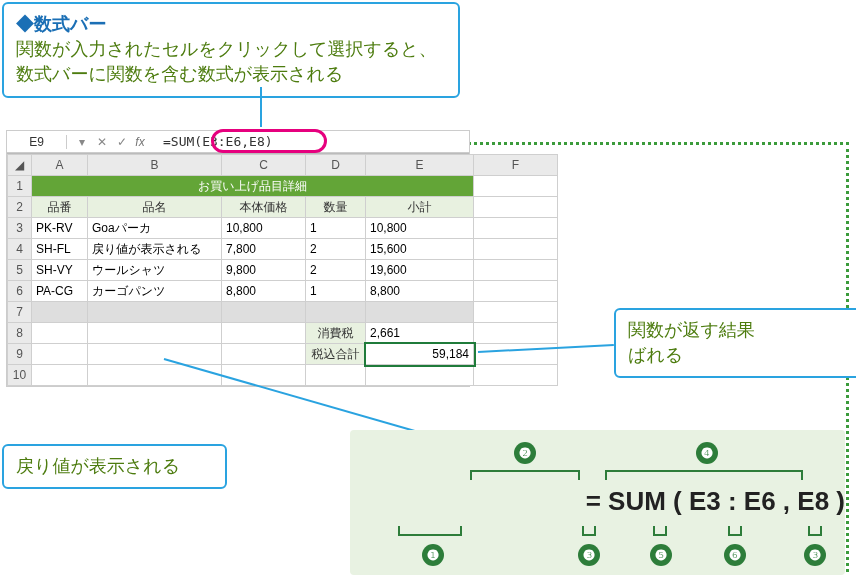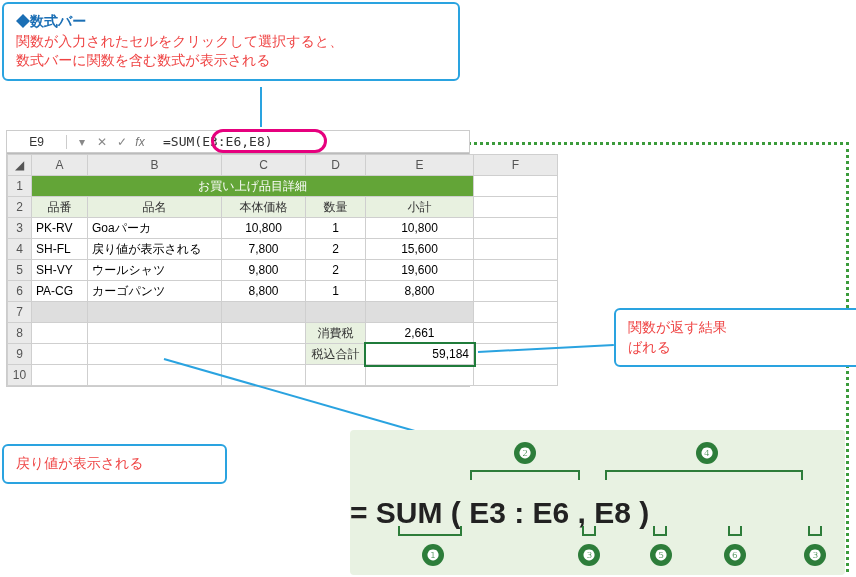--- a/index.html
+++ b/index.html
@@ -17,7 +17,7 @@
       border-radius: 6px;
       padding: 8px 12px;
       position: absolute;
-      font-size: 14px;
+      font-size: 18px;
       line-height: 1.4;
     }
     .callout .title { color: #1b6fb5; font-weight: bold; }

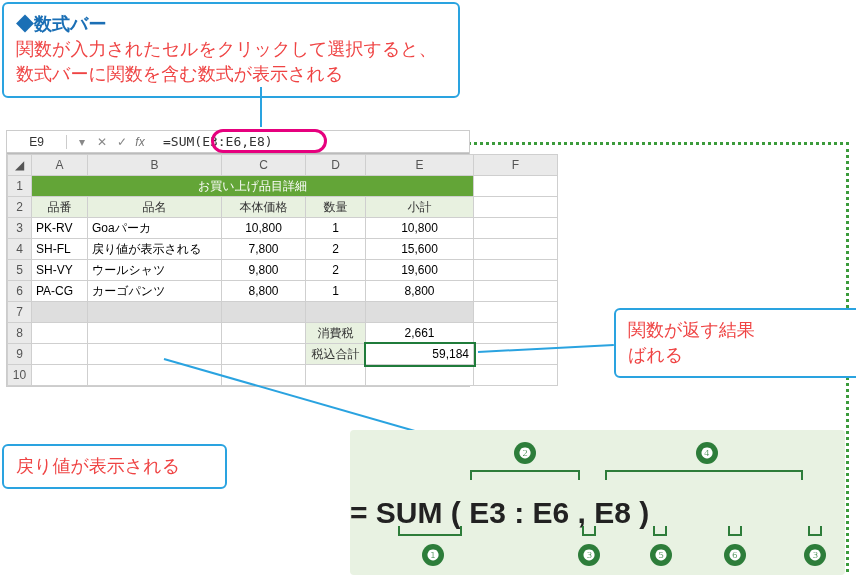--- a/index.html
+++ b/index.html
@@ -21,7 +21,7 @@
       line-height: 1.4;
     }
     .callout .title { color: #1b6fb5; font-weight: bold; }
-    .callout .text { color: #ef4444; }
+    .callout .text { color: #4d7c0f; }
     .callout-top { top: 2px; left: 2px; width: 458px; }
     .callout-right { top: 308px; left: 614px; width: 265px; }
     .callout-bottom { top: 444px; left: 2px; width: 225px; }

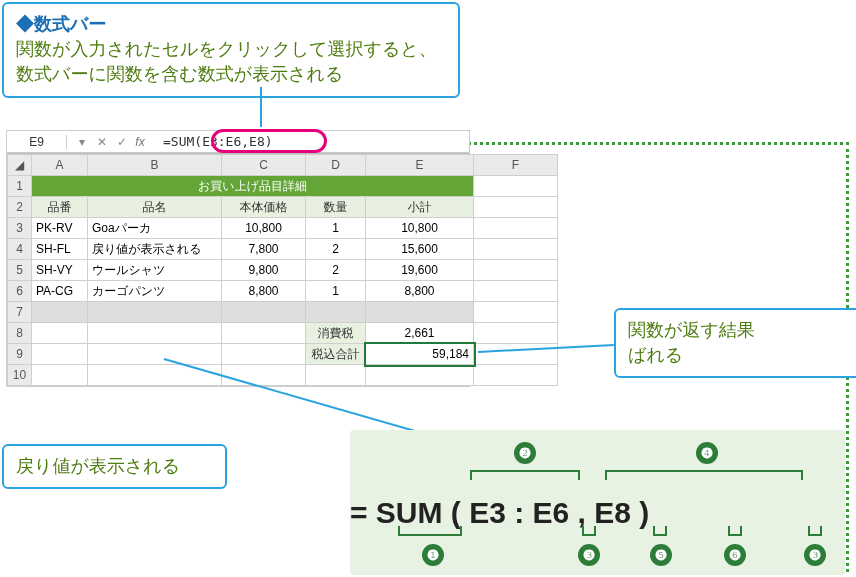--- a/index.html
+++ b/index.html
@@ -75,7 +75,7 @@
     .grid .rownum { background:#eaeaea; text-align:center; color:#555; }
     .grid .green-header { background:#63a537; color:#fff; text-align:center; font-size:12px; }
     .grid .subhead { background:#e8f1e0; text-align:center; color:#333; }
-    .grid td.num { text-align:center; }
+    .grid td.num { text-align:left; }
     .grid td.greycell { background:#dedede; }
     .grid td.selected { outline:2px solid #1f7b3a; background:#fff; text-align:right; }
 

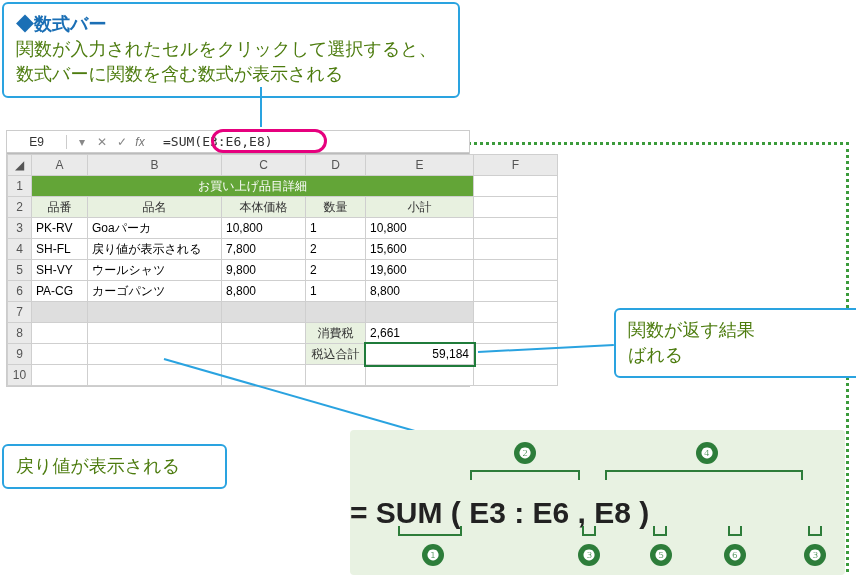--- a/index.html
+++ b/index.html
@@ -88,8 +88,8 @@
       border-radius:4px;
     }
     .formula-big {
-      position:absolute; top:66px; width:100%; text-align:left;
-      font-size:30px; font-weight:bold; color:#222; letter-spacing:0px;
+      position:absolute; top:56px; width:100%; text-align:right;
+      font-size:26px; font-weight:bold; color:#222; letter-spacing:0px;
       font-family: Arial, sans-serif;
     }
     .circnum {

